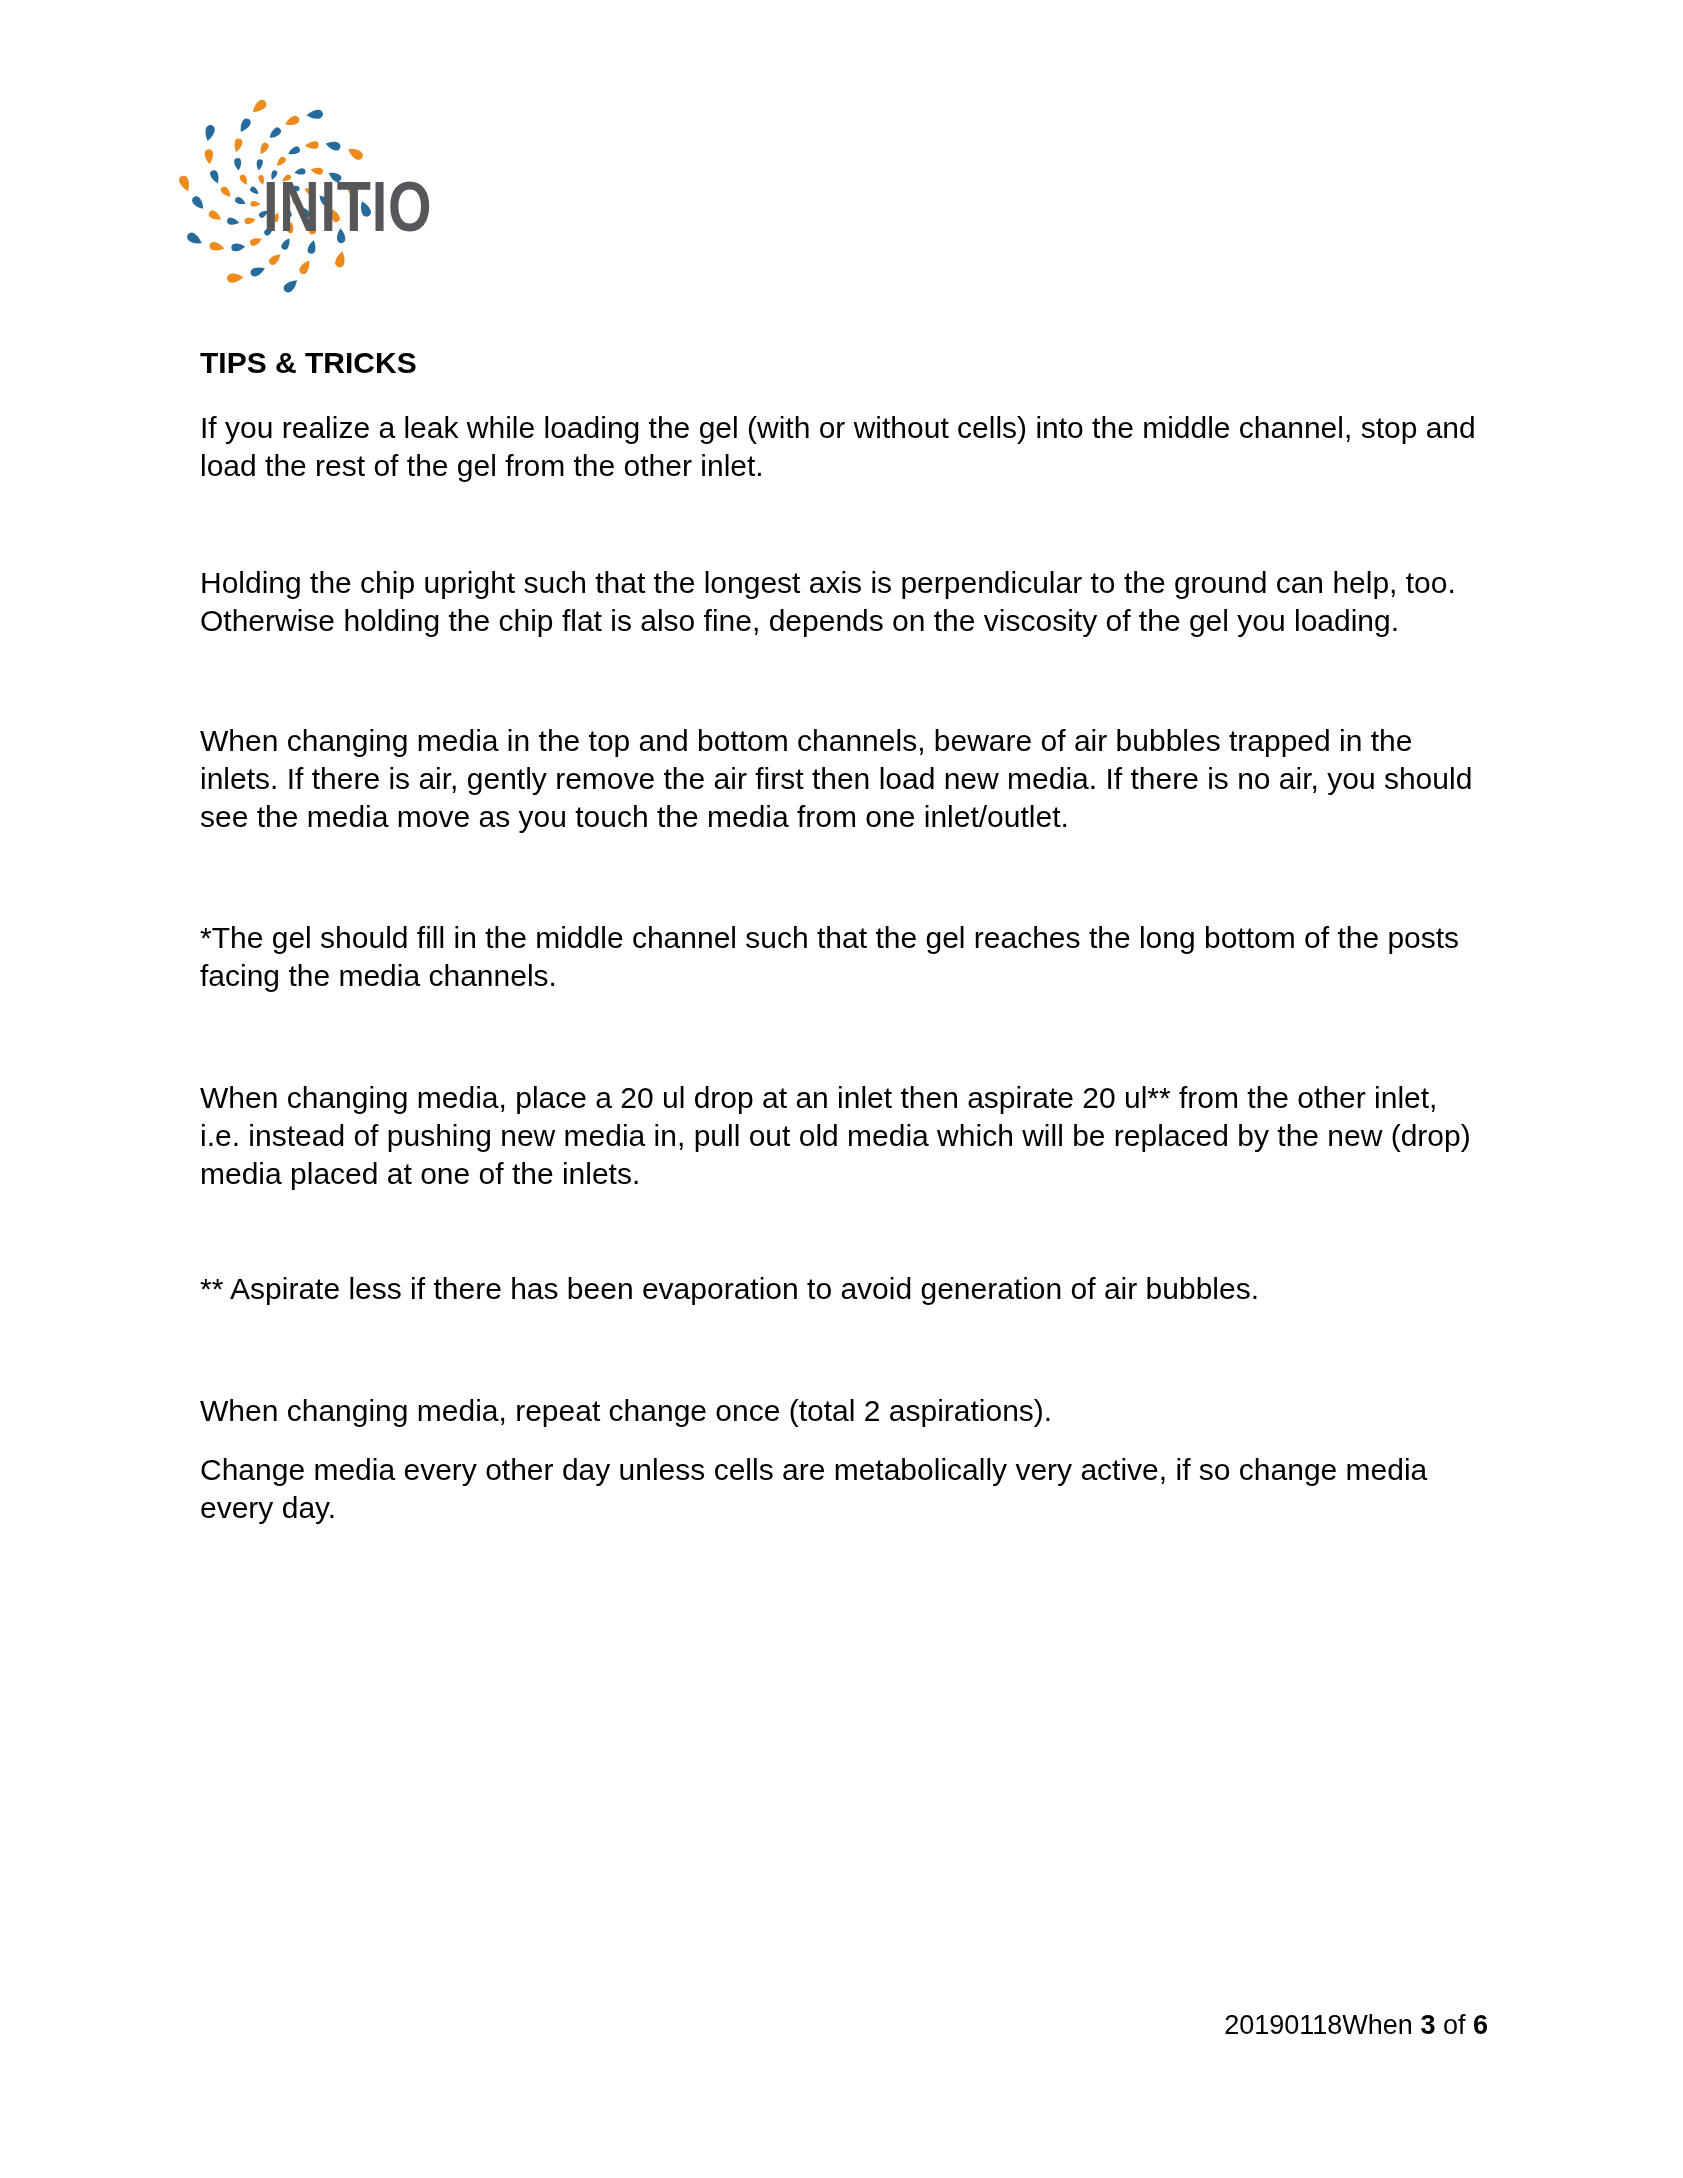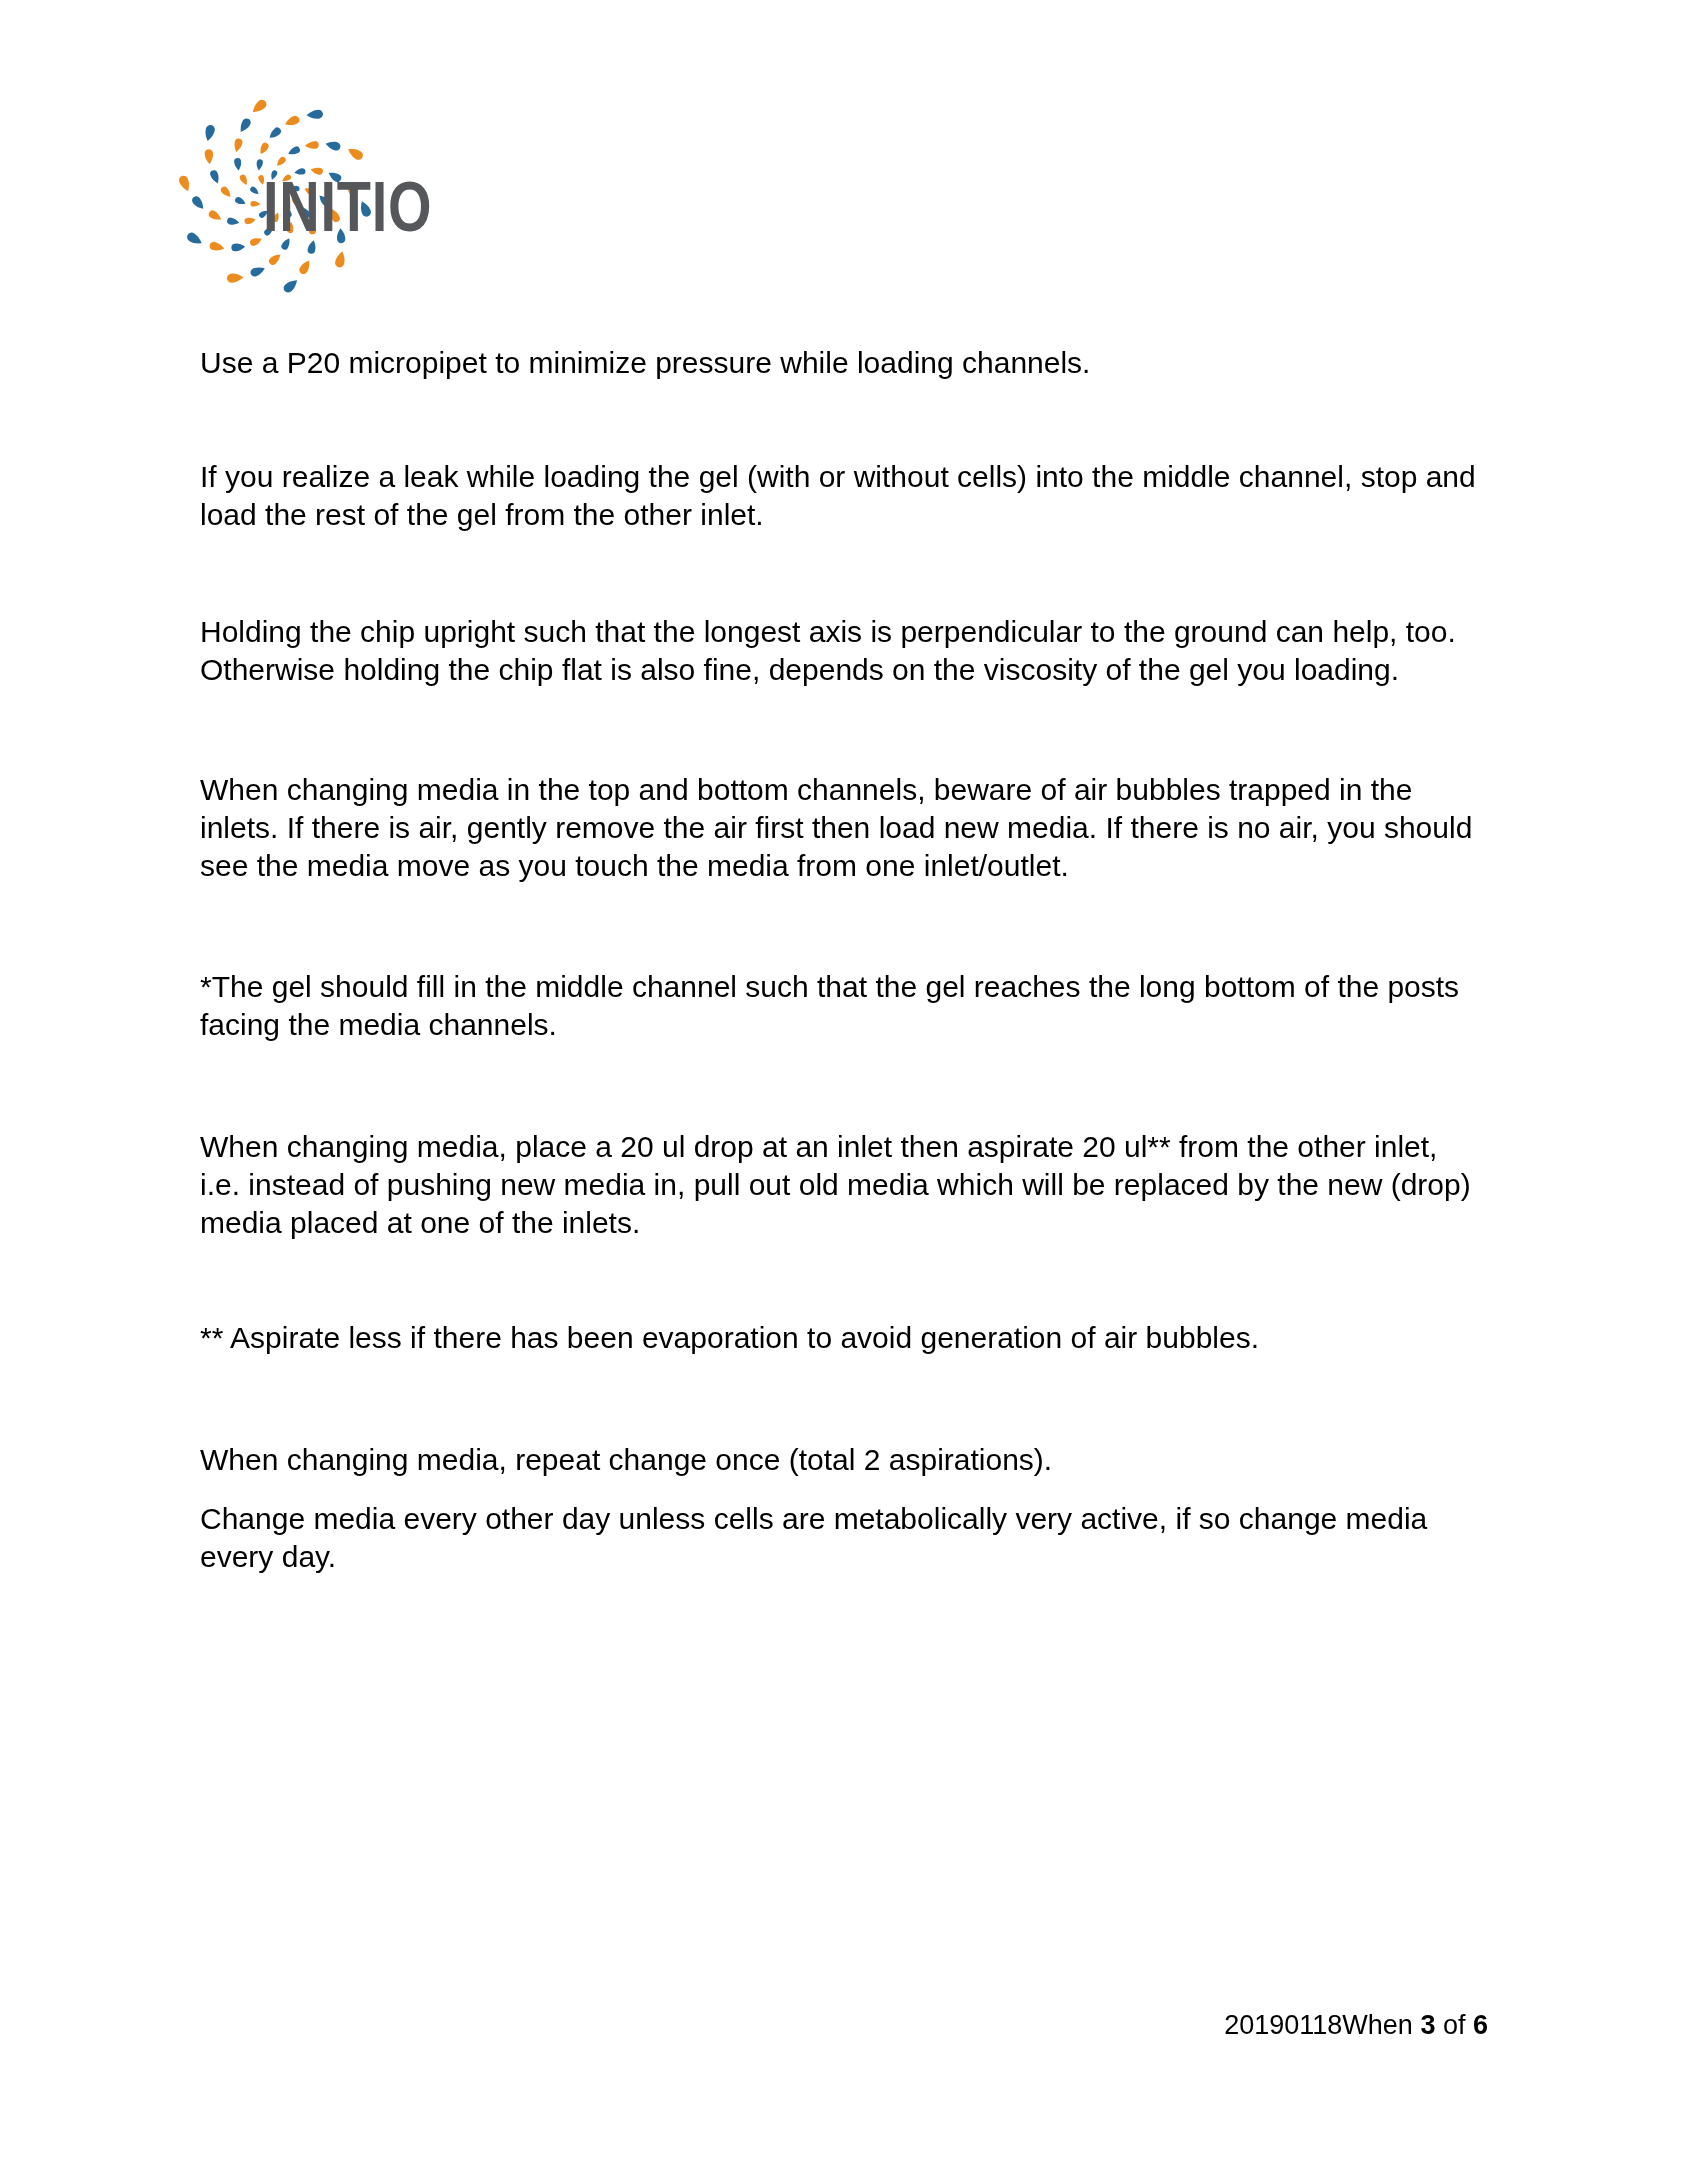--- a/index.html
+++ b/index.html
@@ -106,6 +106,7 @@
   </div>
 
   <div class="content">
+    <h1 class="doc-heading">TIPS &amp; TRICKS</h1>
 
     <p class="para" style="margin-bottom:76px">Use a P20 micropipet to minimize pressure while loading channels.</p>
     <p class="para" style="margin-bottom:79px">If you realize a leak while loading the gel (with or without cells) into the middle channel, stop and<br>load the rest of the gel from the other inlet.</p>

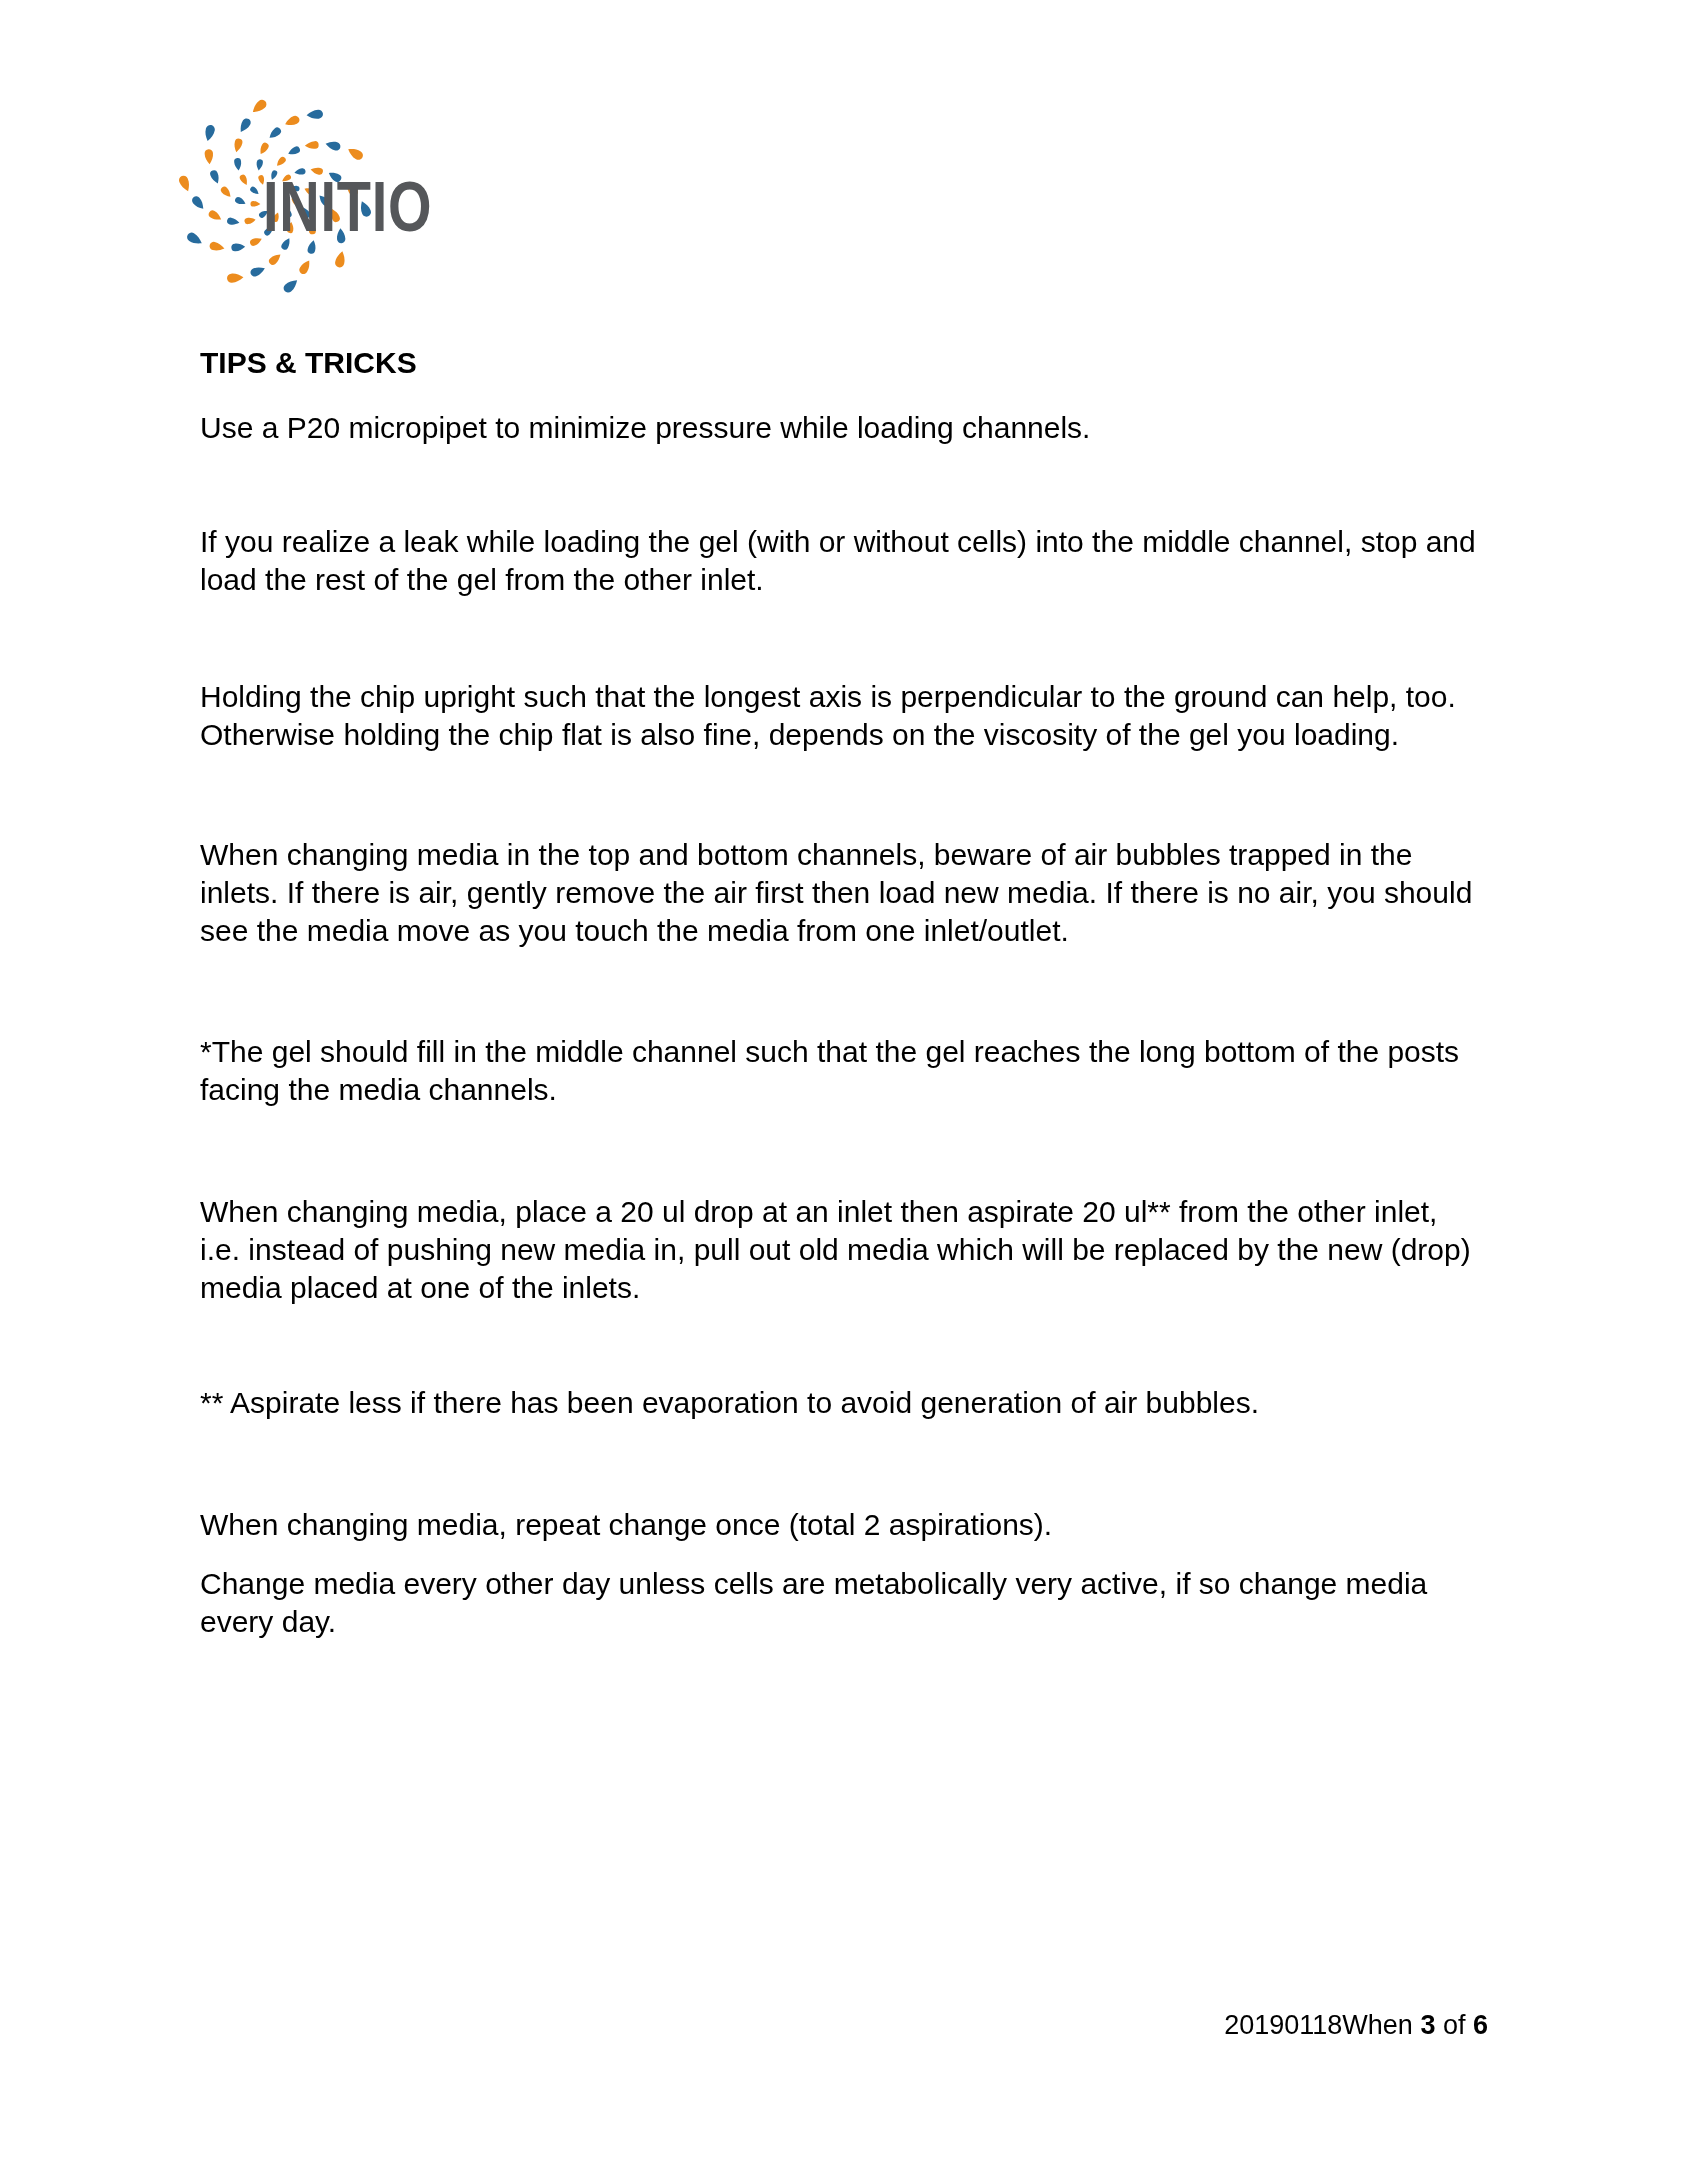--- a/index.html
+++ b/index.html
@@ -108,7 +108,6 @@
   <div class="content">
     <h1 class="doc-heading">TIPS &amp; TRICKS</h1>
 
-    <p class="para" style="margin-bottom:76px">Use a P20 micropipet to minimize pressure while loading channels.</p>
     <p class="para" style="margin-bottom:79px">If you realize a leak while loading the gel (with or without cells) into the middle channel, stop and<br>load the rest of the gel from the other inlet.</p>
     <p class="para" style="margin-bottom:82px">Holding the chip upright such that the longest axis is perpendicular to the ground can help, too.<br>Otherwise holding the chip flat is also fine, depends on the viscosity of the gel you loading.</p>
     <p class="para" style="margin-bottom:83px">When changing media in the top and bottom channels, beware of air bubbles trapped in the<br>inlets. If there is air, gently remove the air first then load new media. If there is no air, you should<br>see the media move as you touch the media from one inlet/outlet.</p>

